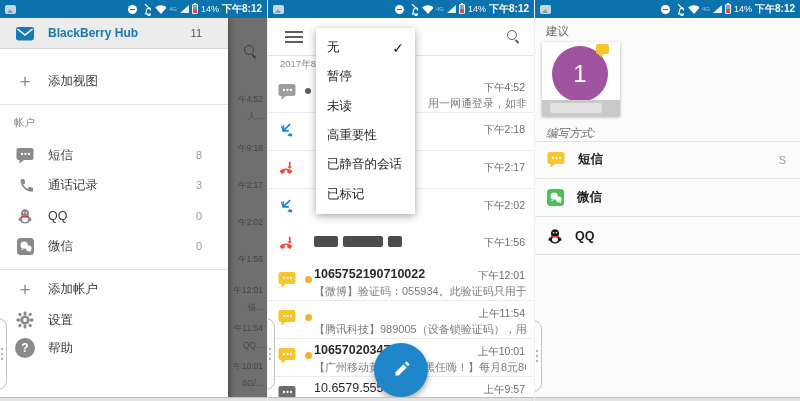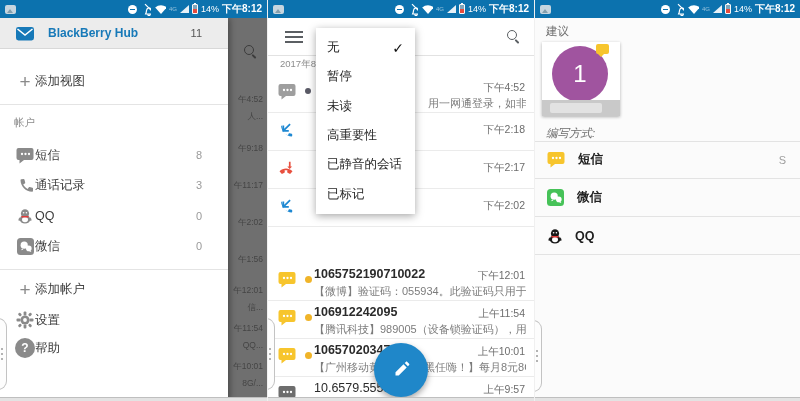--- a/index.html
+++ b/index.html
@@ -50,7 +50,7 @@
   .hub-title { color:#1779b8; font-size:12px; font-weight:bold; margin-left:13px; }
   .hub-count { margin-left:auto; margin-right:12px; color:#555; font-size:11px; }
   .d-row { position:absolute; left:0; width:100%; height:30px; display:flex; align-items:center; padding:0 14px 0 15px; }
-  .d-row .lbl { color:#3c3c3c; font-size:12.5px; }
+  .d-row .lbl { margin-left:13px; color:#3c3c3c; font-size:12.5px; }
   .d-row .cnt { margin-left:auto; margin-right:12px; color:#9a9a9a; font-size:11px; }
   .d-plus { font-size:19px; color:#8a8a8a; width:20px; text-align:center; line-height:1; }
   .d-ico { width:20px; height:20px; display:flex; align-items:center; justify-content:center; }

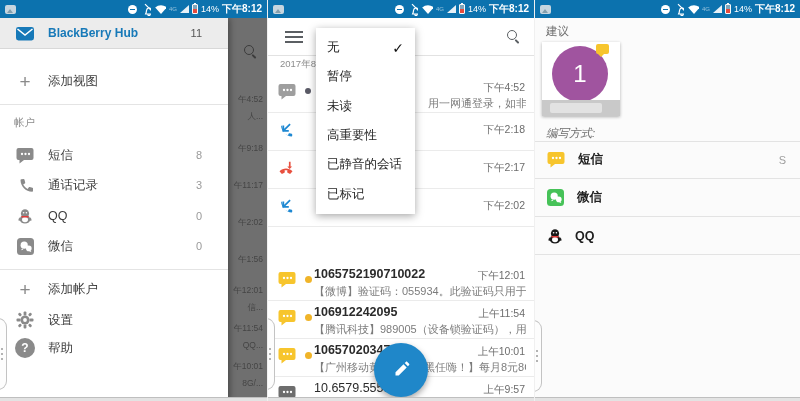--- a/index.html
+++ b/index.html
@@ -185,7 +185,7 @@
       <span class="dim-frag" style="top:76px">午4:52</span>
       <span class="dim-frag" style="top:93px">人...</span>
       <span class="dim-frag" style="top:125px">午9:18</span>
-      <span class="dim-frag" style="top:162px">午11:17</span>
+      <span class="dim-frag" style="top:162px">午2:17</span>
       <span class="dim-frag" style="top:199px">午2:02</span>
       <span class="dim-frag" style="top:236px">午1:56</span>
       <span class="dim-frag" style="top:267px">午12:01</span>

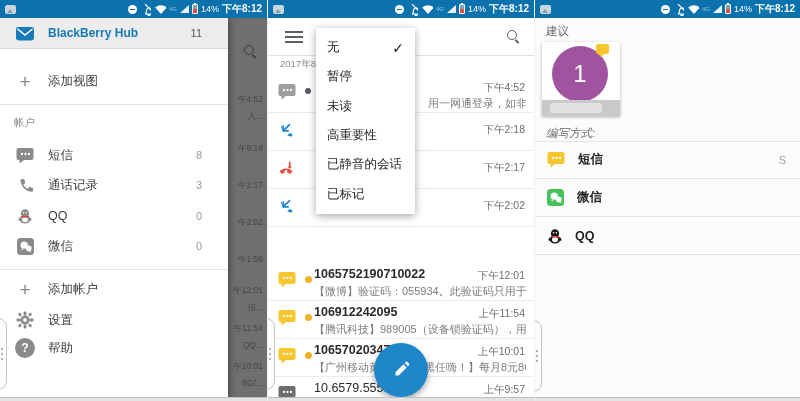--- a/index.html
+++ b/index.html
@@ -331,6 +331,17 @@
         </svg>
       <span class="rtime" style="top:10px">下午2:02</span>
     </div>
+    <div class="mrow" style="top:226px">
+      <svg class="ric" style="top:10px" width="18" height="16" fill="#e8503f">
+          <use href="#ic-call-miss"></use>
+        </svg>
+      <span class="redact">
+          <i style="width:24px"></i>
+          <i style="width:40px"></i>
+          <i style="width:14px"></i>
+        </span>
+      <span class="rtime" style="top:10px">下午1:56</span>
+    </div>
     <div class="mrow" style="top:263px">
       <svg class="ric" width="19" height="17" fill="#f7c52d">
           <use href="#ic-bubble"></use>

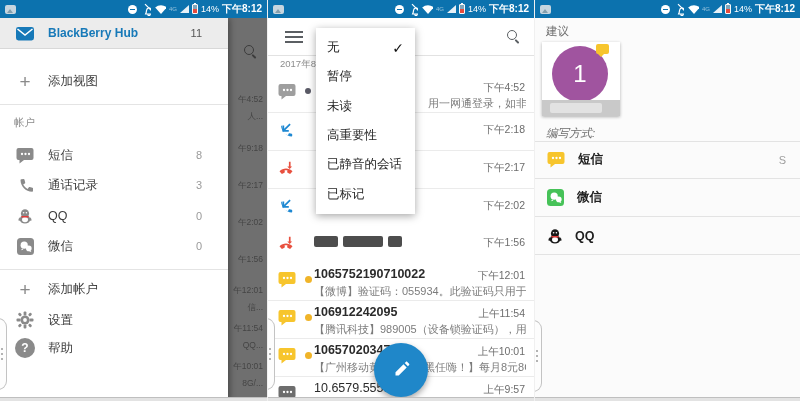--- a/index.html
+++ b/index.html
@@ -356,7 +356,6 @@
           <use href="#ic-bubble"></use>
         </svg>
       <span class="rdot"></span>
-      <span class="rsender">106912242095</span>
       <span class="rtime">上午11:54</span>
       <span class="rprev">【腾讯科技】989005（设备锁验证码），用于QQ...</span>
     </div>

